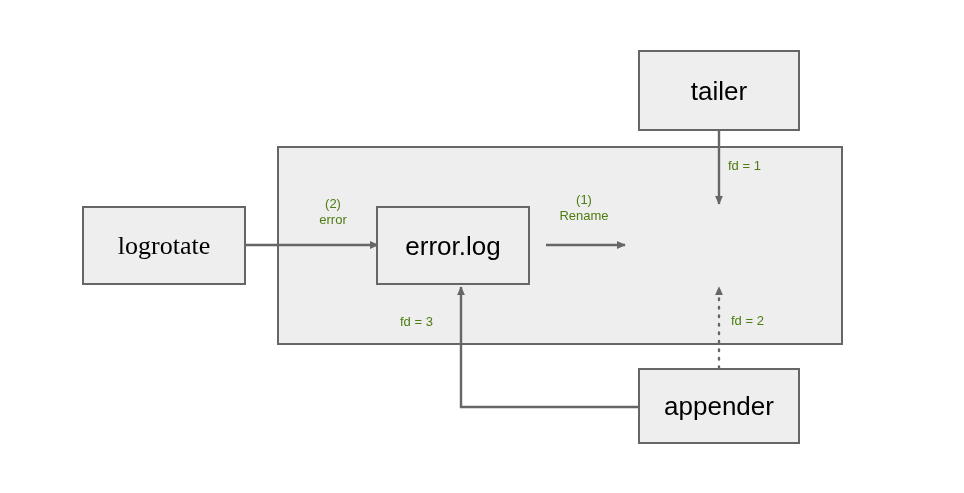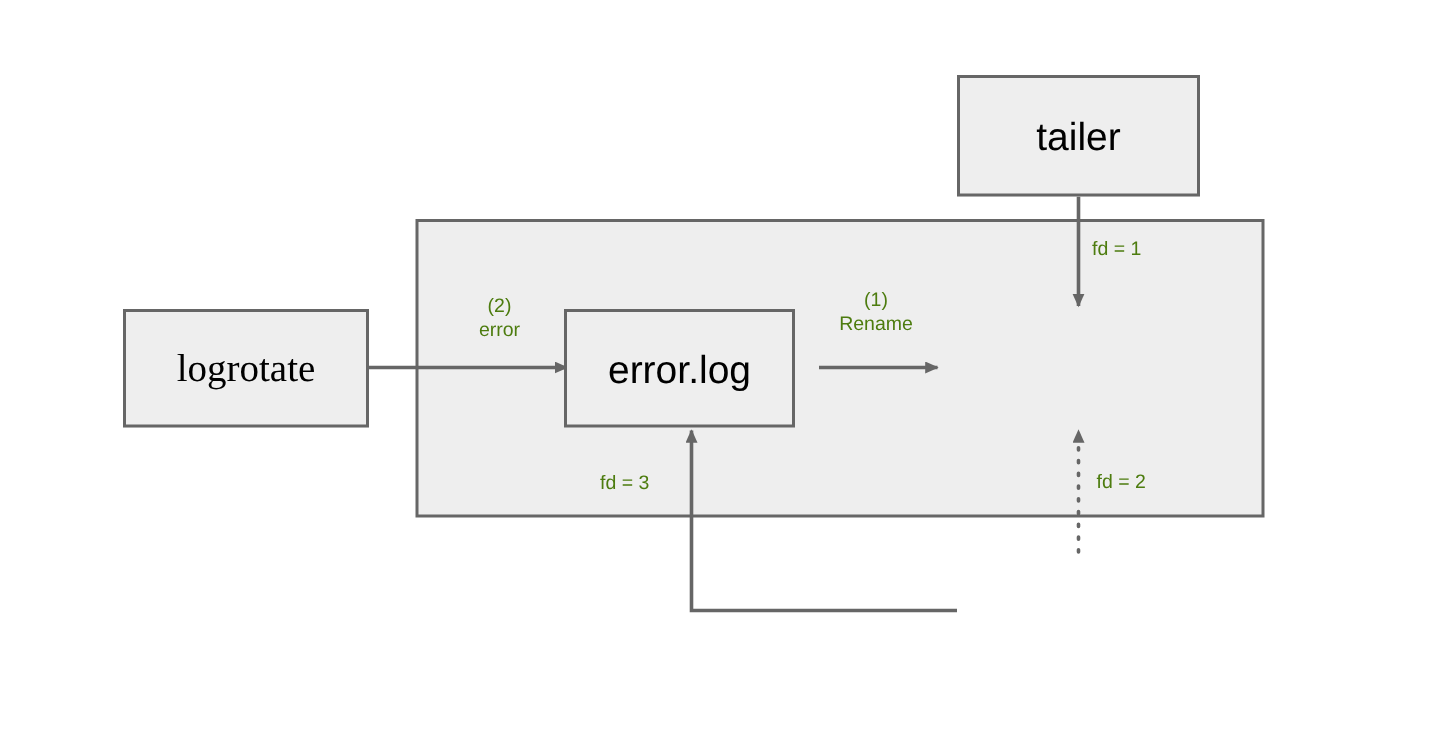--- a/index.html
+++ b/index.html
@@ -86,6 +86,9 @@
   </div>
 
 
+  <div class="node" style="left:638px; top:368px; width:162px; height:76px;">
+    <span>appender</span>
+  </div>
 
   <div class="edge-label center" style="left:290px; top:196px; width:86px;">
     <div>(2)</div>

